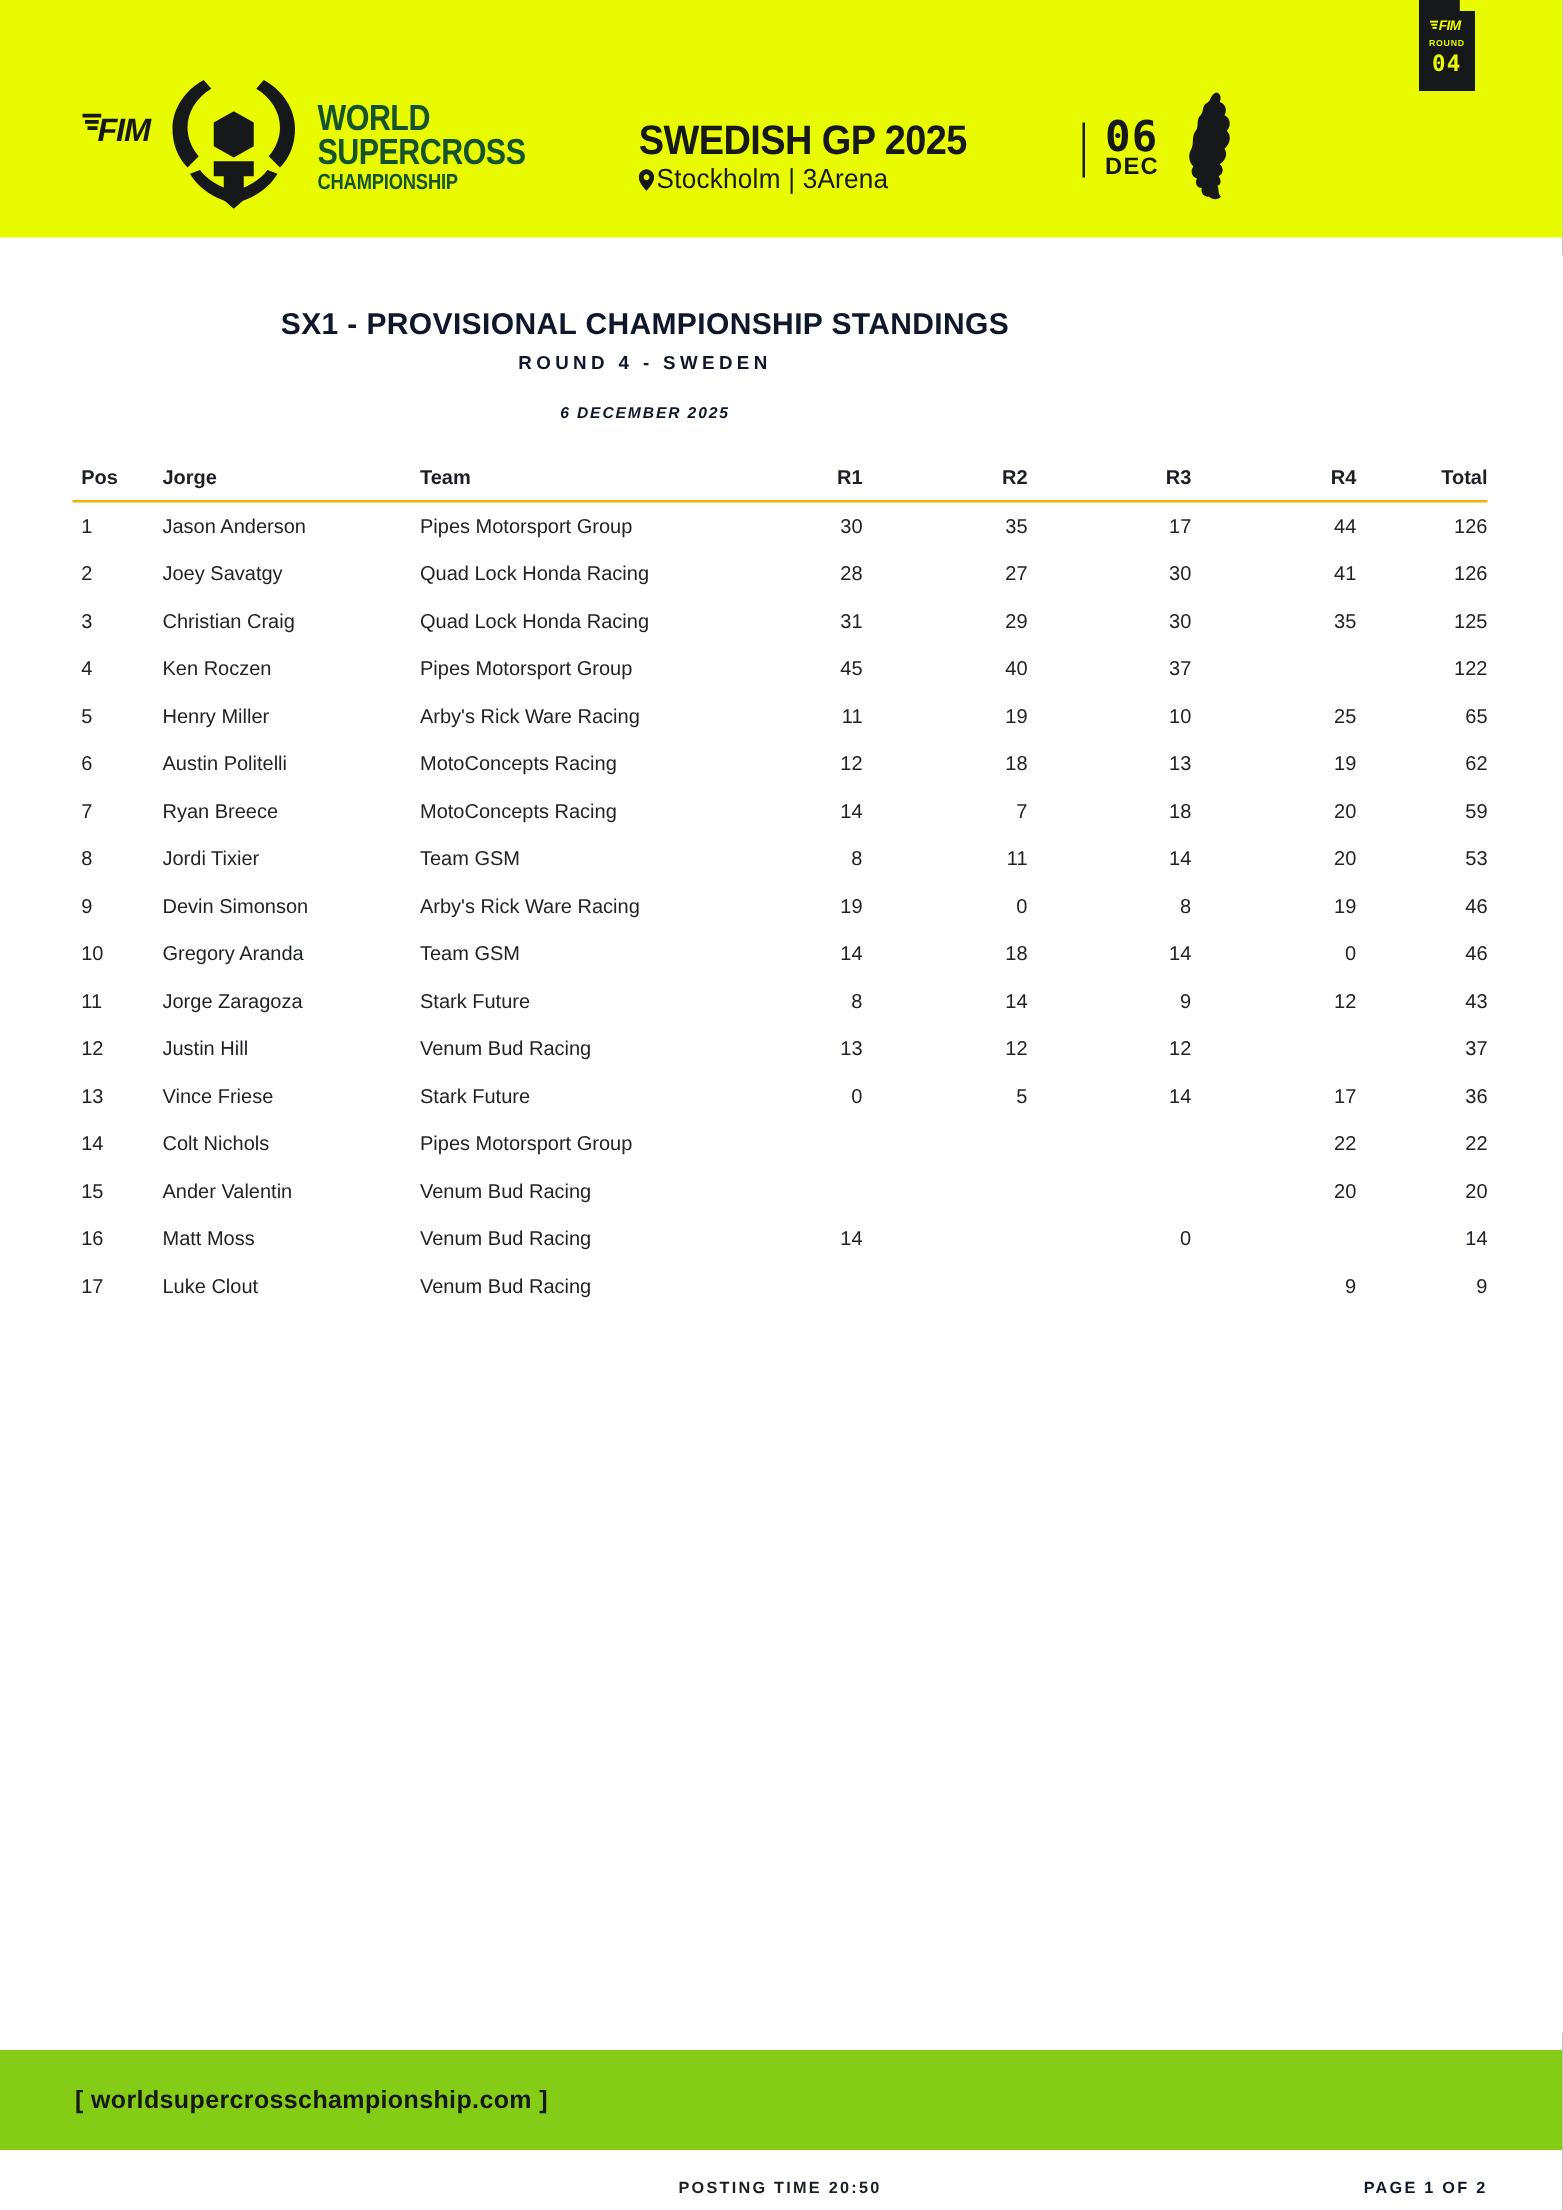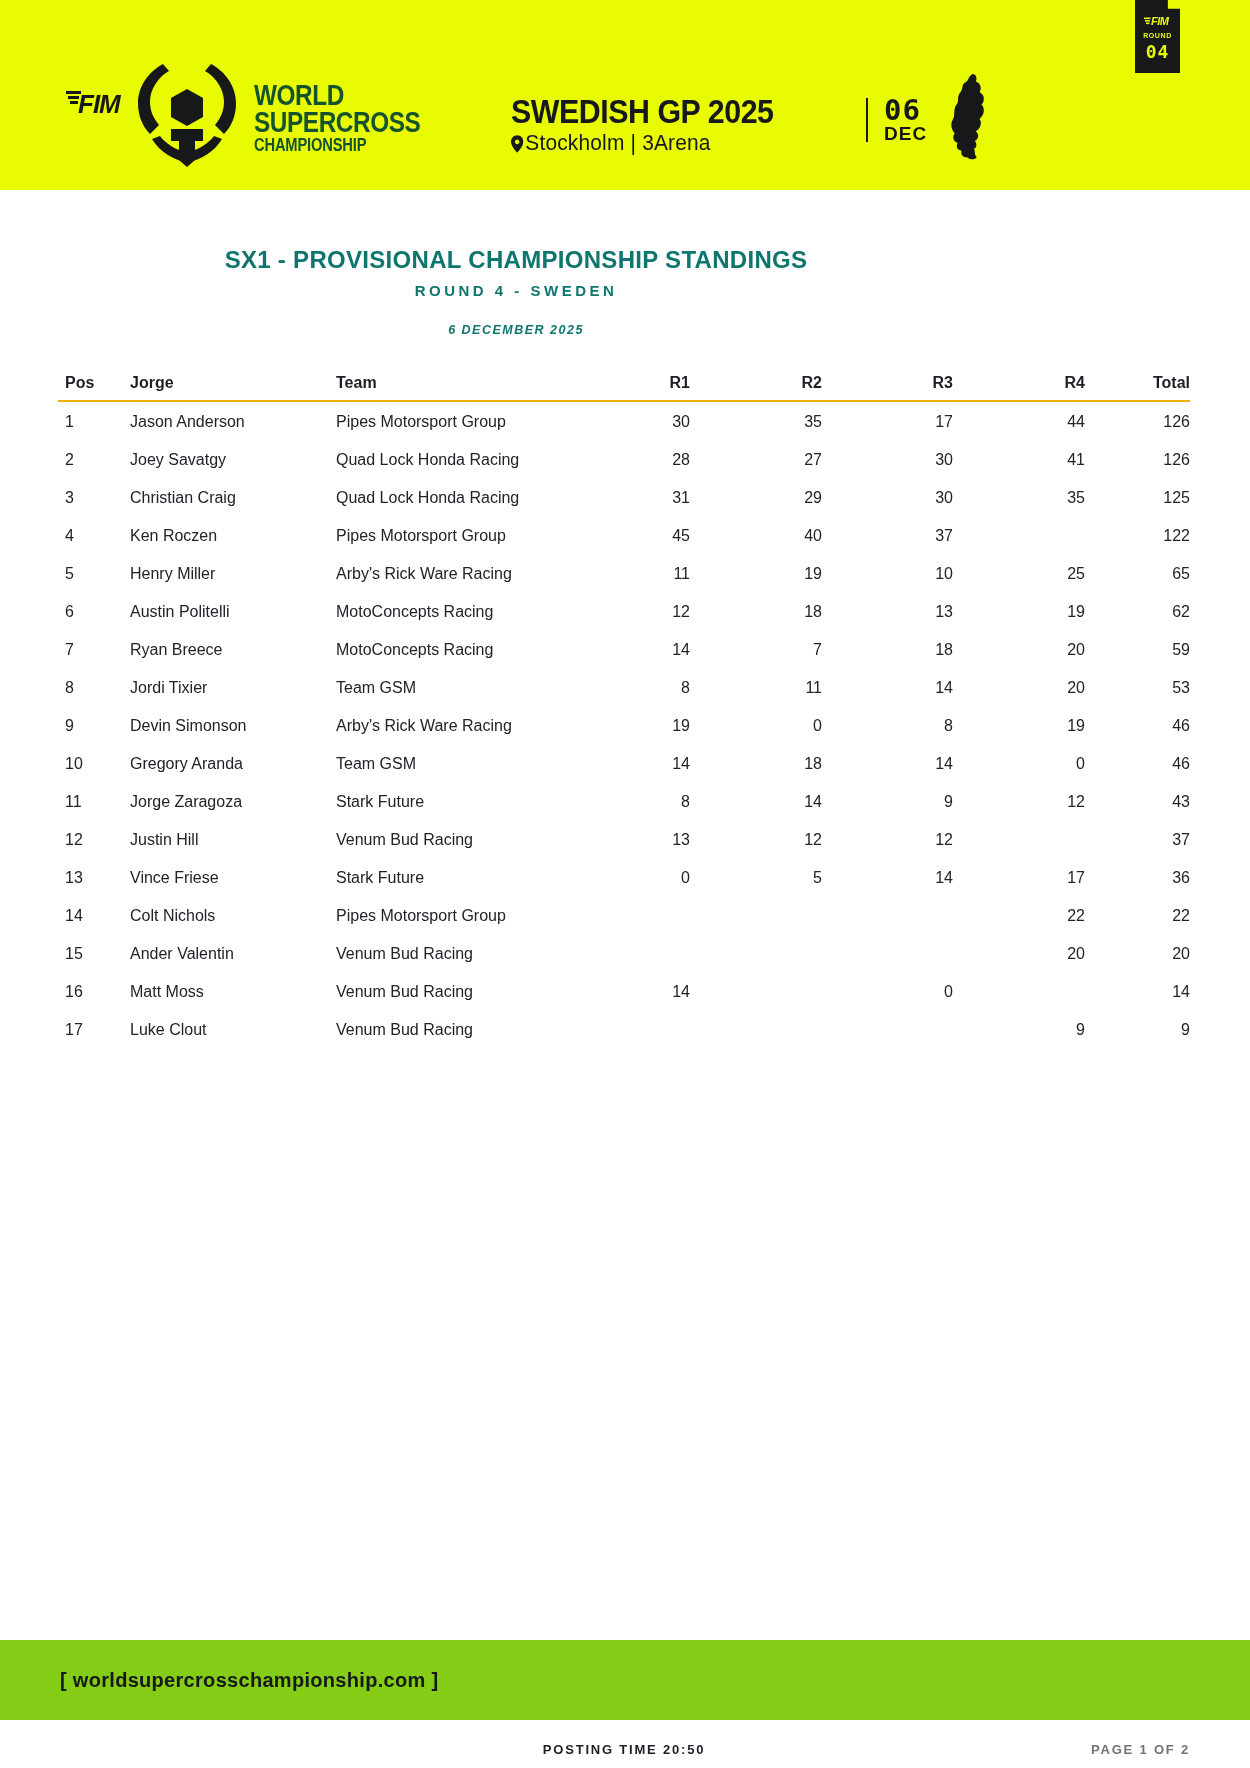--- a/index.html
+++ b/index.html
@@ -26,7 +26,7 @@
     transform:scaleX(0.95);transform-origin:left top;white-space:nowrap;display:flex;align-items:center;gap:2px;}
   .date-divider{position:absolute;left:866px;top:98px;width:2px;height:44px;background:#16181a;}
   .date-block{position:absolute;left:884px;top:96px;color:#16181a;text-align:left;}
-  .date-day{font-family:"DejaVu Sans Mono",monospace;font-weight:bold;font-size:29px;line-height:28px;letter-spacing:1px;}
+  .date-day{font-family:"DejaVu Sans Mono",monospace;font-weight:bold;font-size:34px;line-height:28px;letter-spacing:1px;}
   .date-month{font-weight:bold;font-size:19px;line-height:19px;letter-spacing:1px;}
   .sweden-map{position:absolute;left:948px;top:70px;}
   .round-badge{position:absolute;left:1135px;top:0;width:45px;height:73px;background:#16181a;

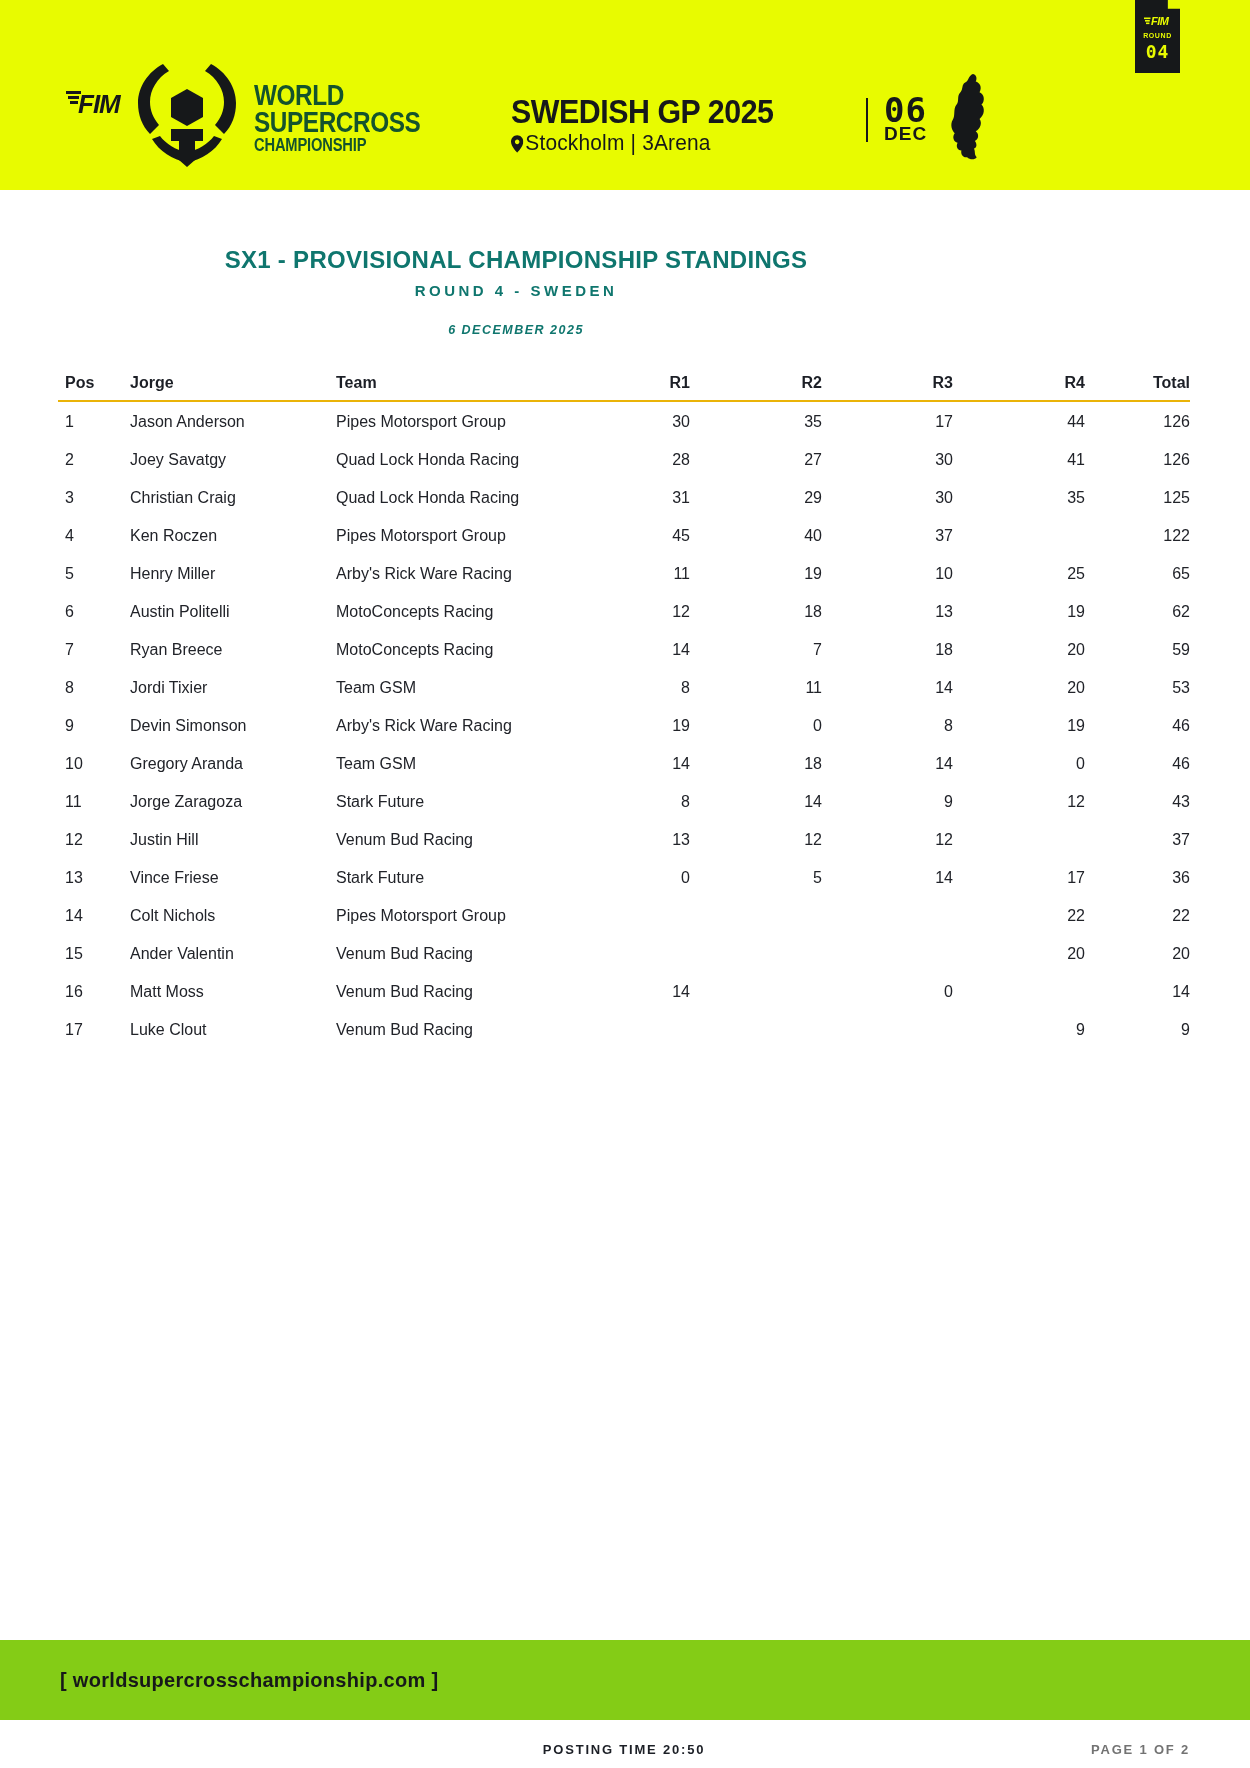--- a/index.html
+++ b/index.html
@@ -35,7 +35,7 @@
   .round-badge .badge-round{color:#e8fb00;font-weight:bold;font-size:7px;letter-spacing:0.6px;line-height:9px;}
   .round-badge .badge-num{color:#e8fb00;font-family:"DejaVu Sans Mono",monospace;font-weight:bold;font-size:18px;line-height:23px;letter-spacing:1px;}
   
-  .title-block{position:absolute;left:0;top:246px;width:1032px;text-align:center;color:#0f766e;}
+  .title-block{position:absolute;left:0;top:246px;width:1032px;text-align:center;color:#0f172a;}
   .doc-title{margin:0;font-size:24px;font-weight:bold;letter-spacing:0.3px;line-height:28px;}
   .doc-subtitle{margin-top:9px;font-size:15px;font-weight:bold;letter-spacing:3.5px;line-height:16px;}
   .doc-dateline{margin-top:24px;font-size:12.5px;font-weight:bold;font-style:italic;letter-spacing:1.5px;line-height:14px;}

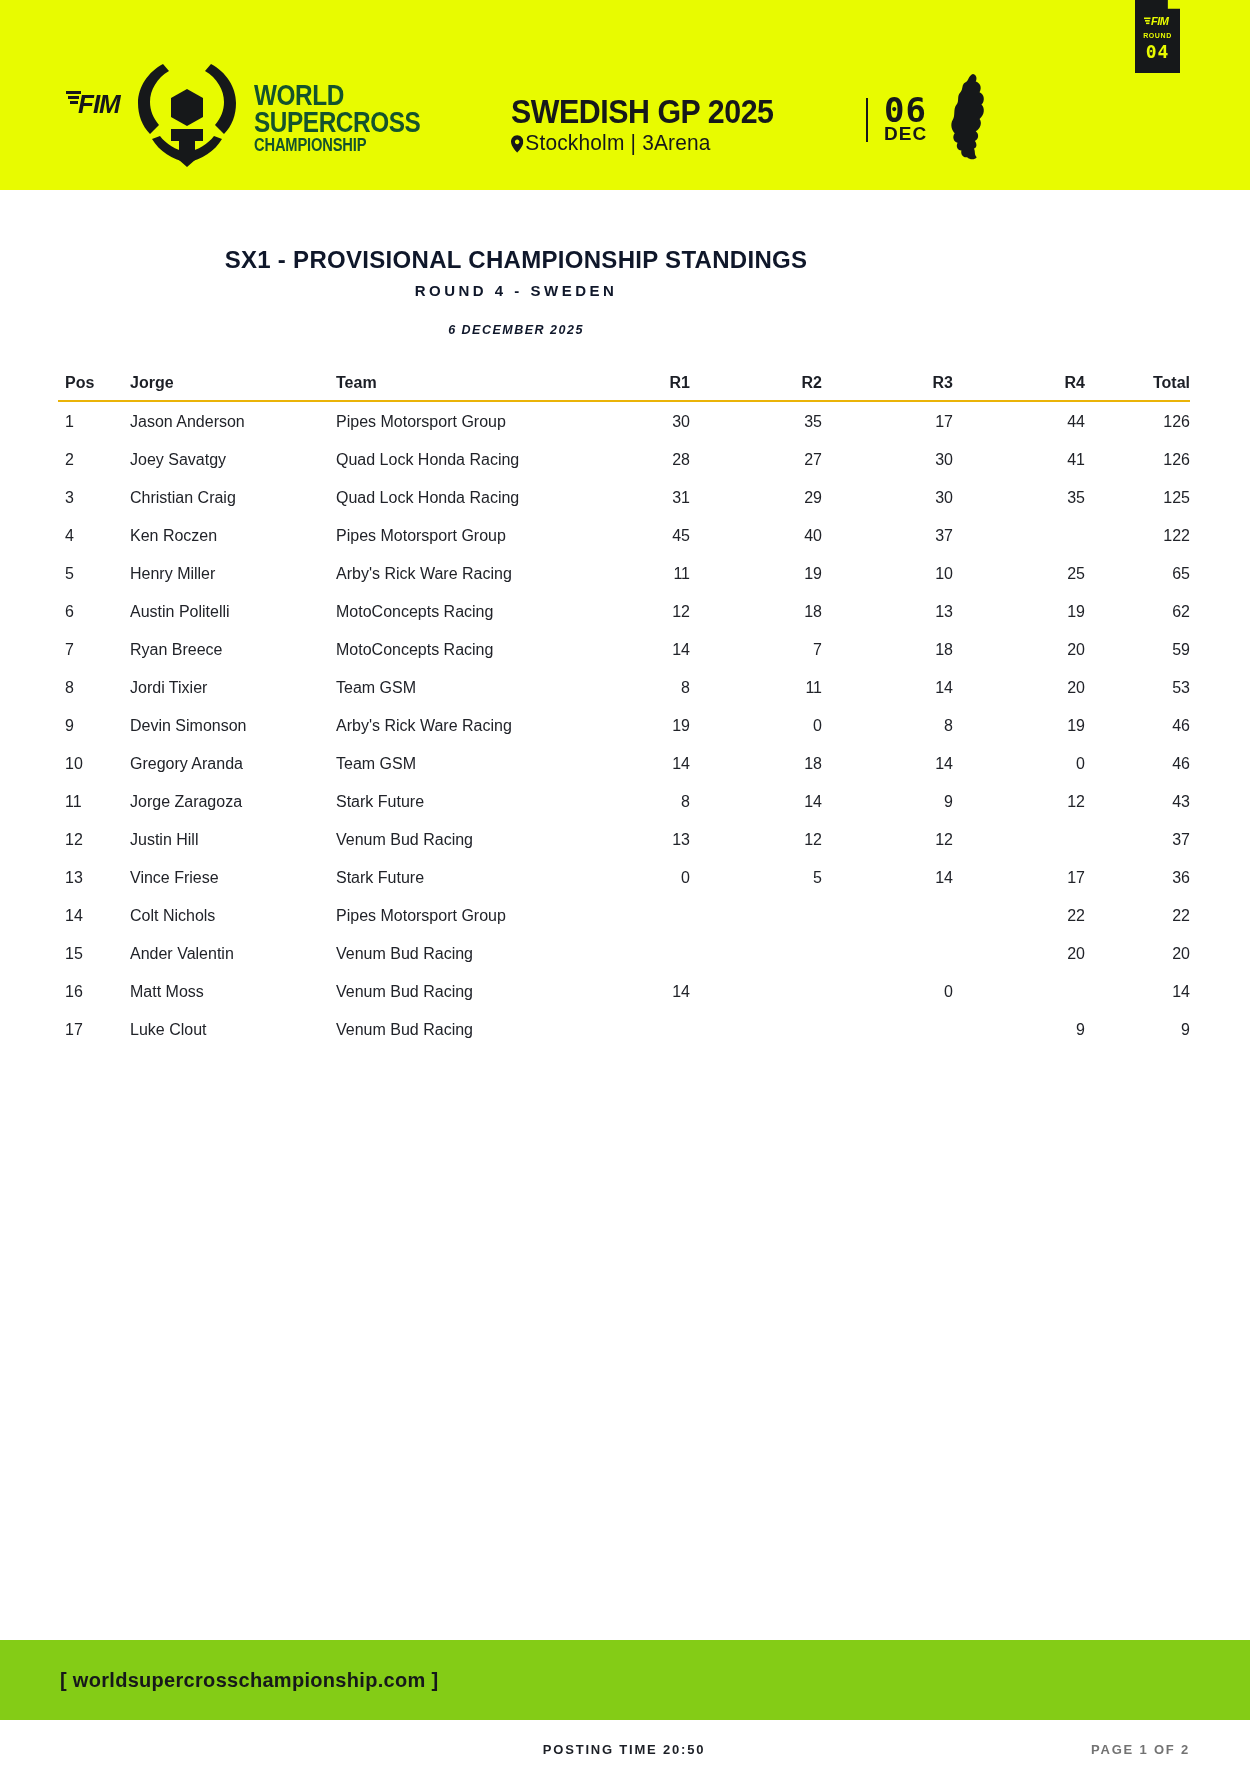--- a/index.html
+++ b/index.html
@@ -61,7 +61,7 @@
   .footer-url{margin-left:60px;font-weight:bold;font-size:20px;letter-spacing:0.3px;color:#16181a;}
   .footer-meta{position:absolute;left:58px;top:1742px;width:1132px;height:18px;}
   .posting-time{position:absolute;left:0;width:100%;text-align:center;font-weight:bold;font-size:13px;letter-spacing:1.8px;color:#1c1f26;}
-  .page-info{position:absolute;right:0;top:0;font-weight:bold;font-size:13px;letter-spacing:1.8px;color:#737373;}
+  .page-info{position:absolute;right:0;top:0;font-weight:bold;font-size:13px;letter-spacing:1.8px;color:#0f172a;}
 </style>
 </head>
 <body>

